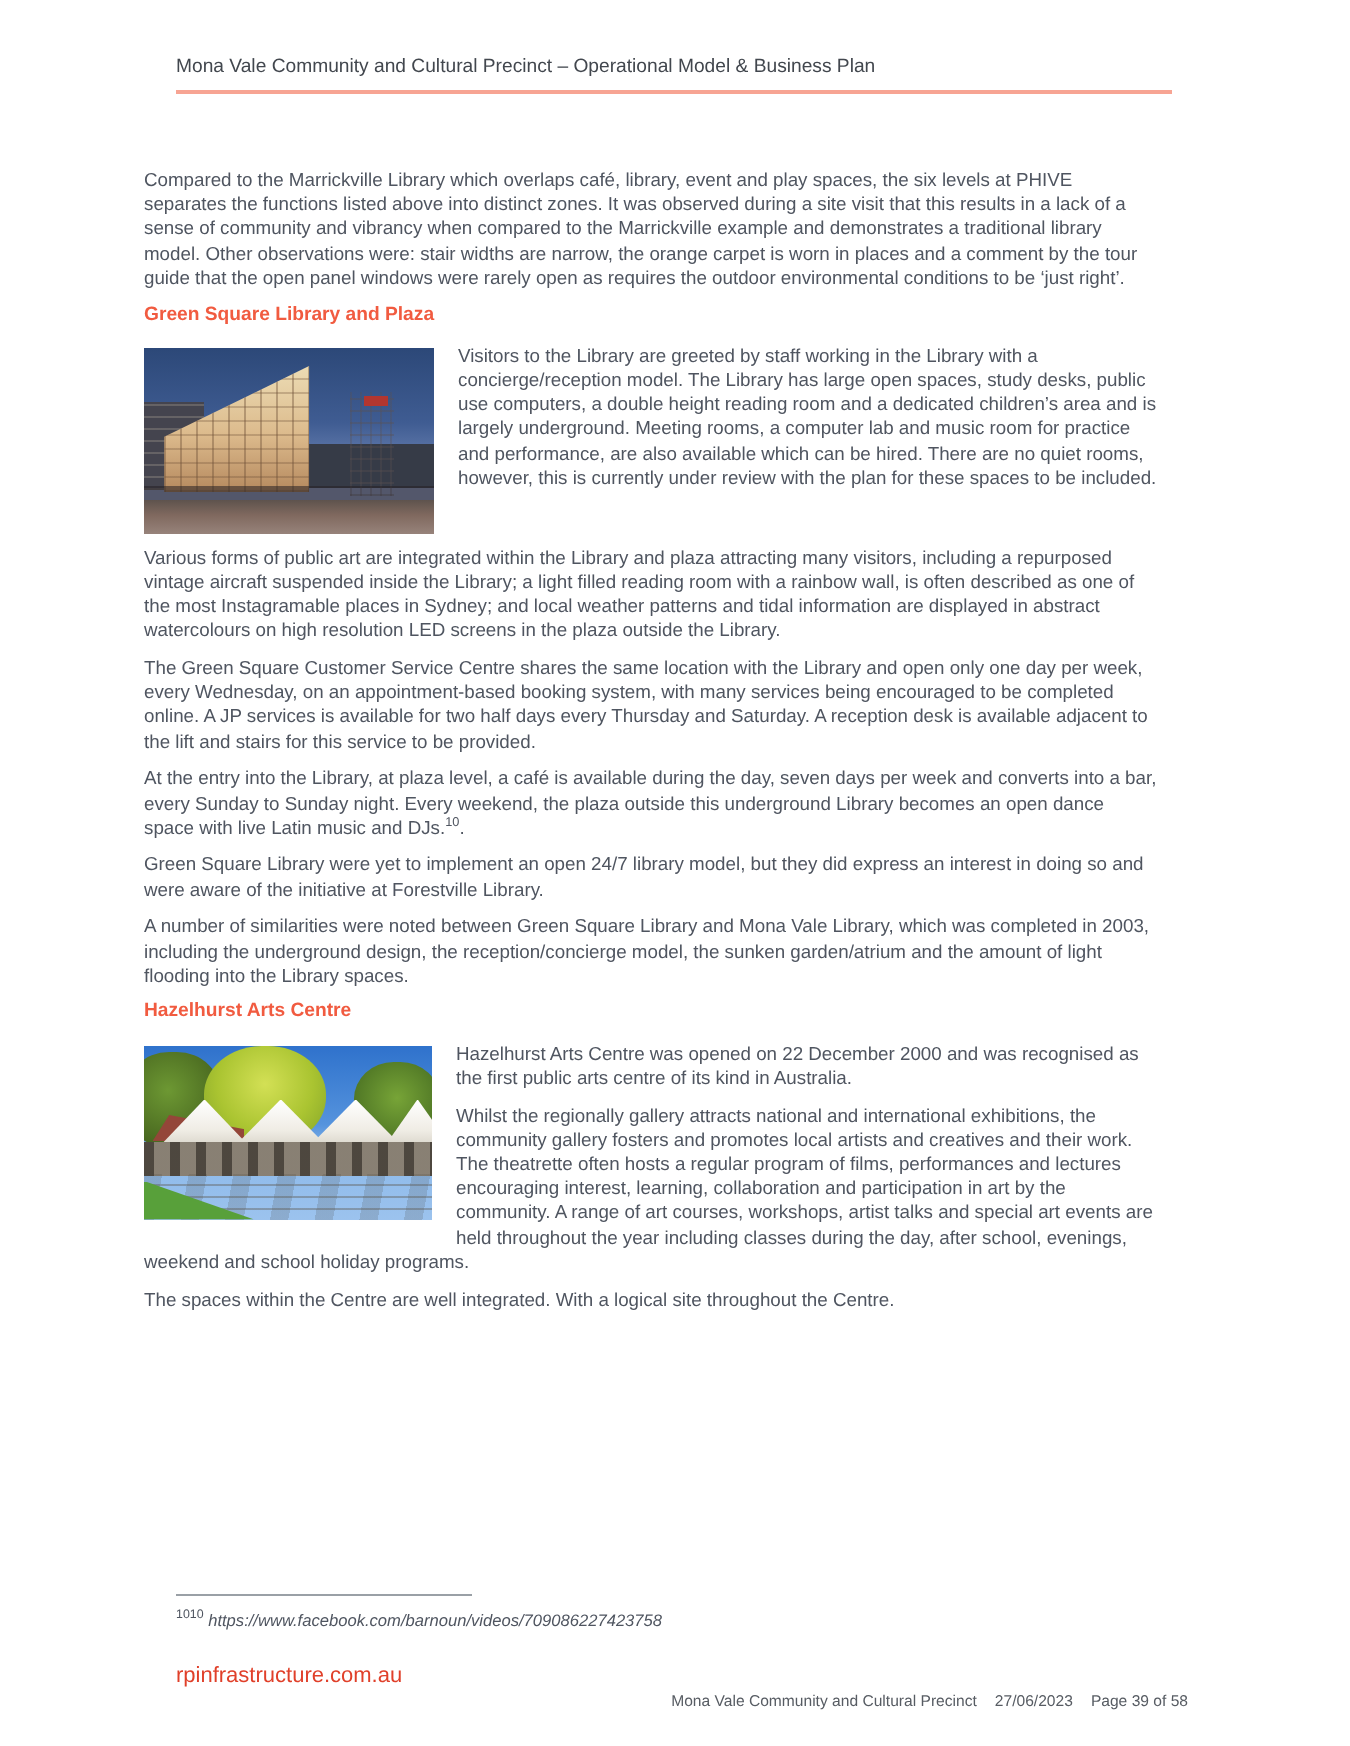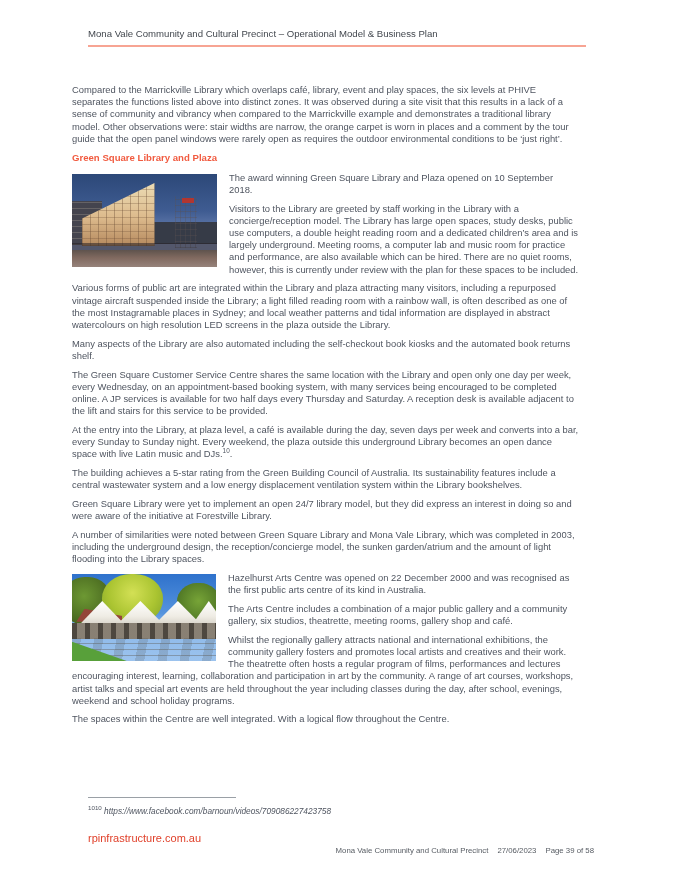--- a/index.html
+++ b/index.html
@@ -105,7 +105,6 @@
       <div class="p1-plaza"></div>
     </div>
 
-    <p>The award winning Green Square Library and Plaza opened on 10 September 2018.</p>
     <p>Visitors to the Library are greeted by staff working in the Library with a concierge/reception model. The Library has large open spaces, study desks, public use computers, a double height reading room and a dedicated children’s area and is largely underground. Meeting rooms, a computer lab and music room for practice and performance, are also available which can be hired. There are no quiet rooms, however, this is currently under review with the plan for these spaces to be included.</p>
     <div class="clear"></div>
     <p>Various forms of public art are integrated within the Library and plaza attracting many visitors, including a repurposed vintage aircraft suspended inside the Library; a light filled reading room with a rainbow wall, is often described as one of the most Instagramable places in Sydney; and local weather patterns and tidal information are displayed in abstract watercolours on high resolution LED screens in the plaza outside the Library.</p>

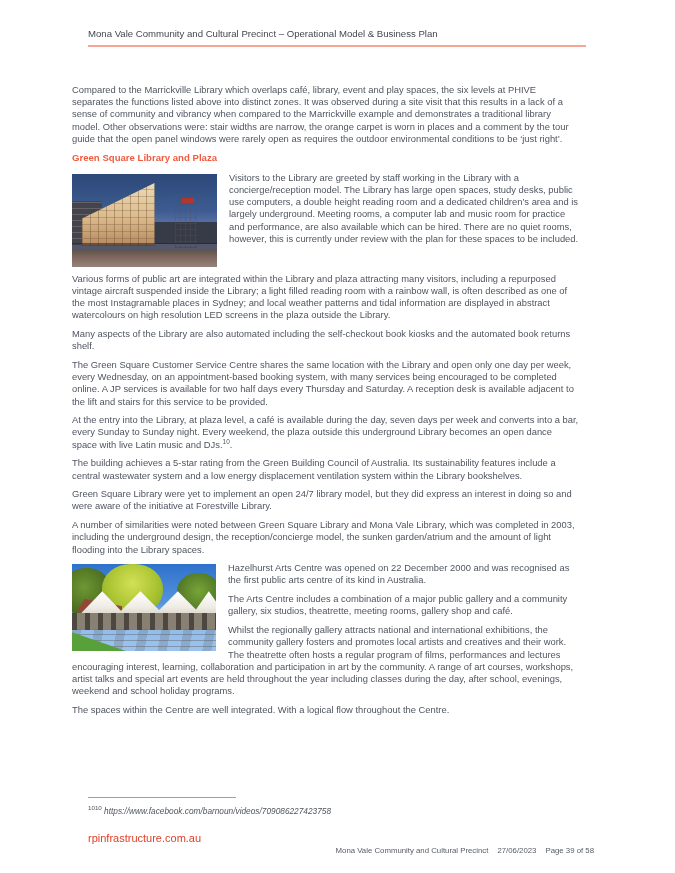--- a/index.html
+++ b/index.html
@@ -108,7 +108,6 @@
     <p>Visitors to the Library are greeted by staff working in the Library with a concierge/reception model. The Library has large open spaces, study desks, public use computers, a double height reading room and a dedicated children’s area and is largely underground. Meeting rooms, a computer lab and music room for practice and performance, are also available which can be hired. There are no quiet rooms, however, this is currently under review with the plan for these spaces to be included.</p>
     <div class="clear"></div>
     <p>Various forms of public art are integrated within the Library and plaza attracting many visitors, including a repurposed vintage aircraft suspended inside the Library; a light filled reading room with a rainbow wall, is often described as one of the most Instagramable places in Sydney; and local weather patterns and tidal information are displayed in abstract watercolours on high resolution LED screens in the plaza outside the Library.</p>
-    <p>Many aspects of the Library are also automated including the self-checkout book kiosks and the automated book returns shelf.</p>
     <p>The Green Square Customer Service Centre shares the same location with the Library and open only one day per week, every Wednesday, on an appointment-based booking system, with many services being encouraged to be completed online. A JP services is available for two half days every Thursday and Saturday. A reception desk is available adjacent to the lift and stairs for this service to be provided.</p>
     <p><span>At the entry into the Library, at plaza level, a café is available during the day, seven days per week and converts into a bar, every Sunday to Sunday night. Every weekend, the plaza outside this underground Library becomes an open dance space with live Latin music and DJs.</span><span class="sup">10</span><span>.</span></p>
     <p>The building achieves a 5-star rating from the Green Building Council of Australia. Its sustainability features include a central wastewater system and a low energy displacement ventilation system within the Library bookshelves.</p>

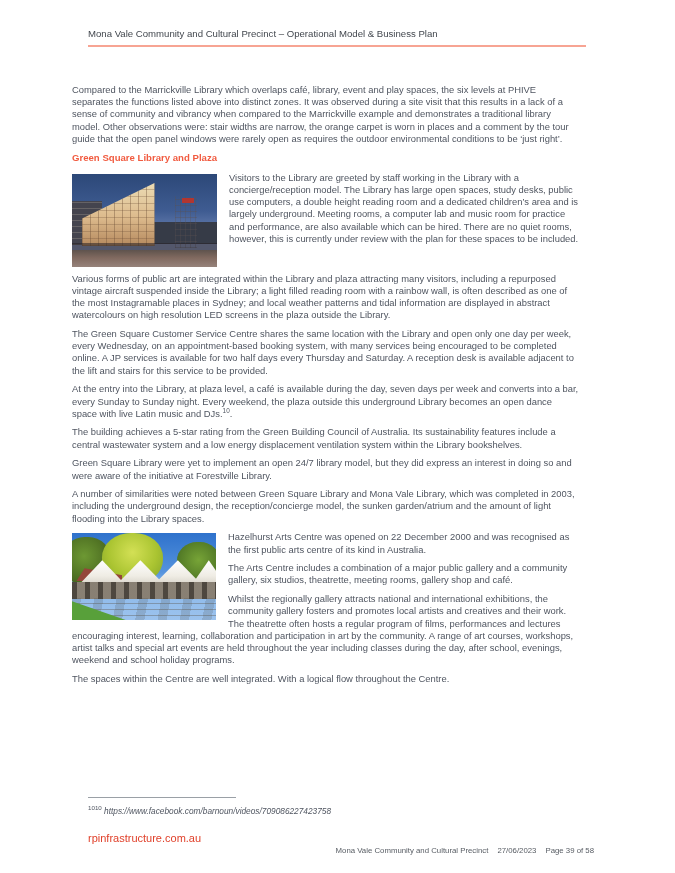--- a/index.html
+++ b/index.html
@@ -110,7 +110,6 @@
     <p>Various forms of public art are integrated within the Library and plaza attracting many visitors, including a repurposed vintage aircraft suspended inside the Library; a light filled reading room with a rainbow wall, is often described as one of the most Instagramable places in Sydney; and local weather patterns and tidal information are displayed in abstract watercolours on high resolution LED screens in the plaza outside the Library.</p>
     <p>The Green Square Customer Service Centre shares the same location with the Library and open only one day per week, every Wednesday, on an appointment-based booking system, with many services being encouraged to be completed online. A JP services is available for two half days every Thursday and Saturday. A reception desk is available adjacent to the lift and stairs for this service to be provided.</p>
     <p><span>At the entry into the Library, at plaza level, a café is available during the day, seven days per week and converts into a bar, every Sunday to Sunday night. Every weekend, the plaza outside this underground Library becomes an open dance space with live Latin music and DJs.</span><span class="sup">10</span><span>.</span></p>
-    <p>The building achieves a 5-star rating from the Green Building Council of Australia. Its sustainability features include a central wastewater system and a low energy displacement ventilation system within the Library bookshelves.</p>
     <p>Green Square Library were yet to implement an open 24/7 library model, but they did express an interest in doing so and were aware of the initiative at Forestville Library.</p>
     <p>A number of similarities were noted between Green Square Library and Mona Vale Library, which was completed in 2003, including the underground design, the reception/concierge model, the sunken garden/atrium and the amount of light flooding into the Library spaces.</p>
 

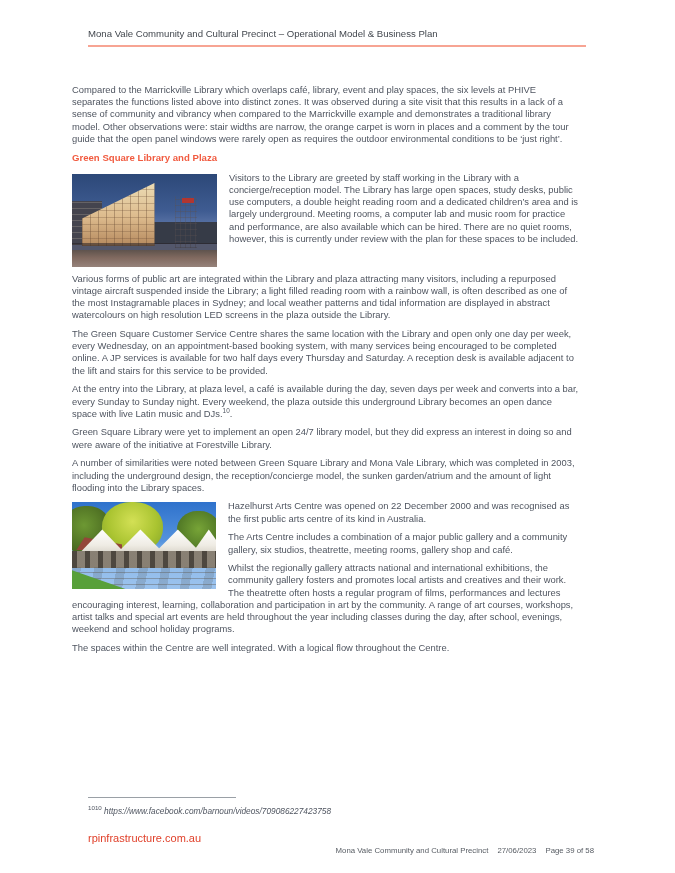--- a/index.html
+++ b/index.html
@@ -113,6 +113,7 @@
     <p>Green Square Library were yet to implement an open 24/7 library model, but they did express an interest in doing so and were aware of the initiative at Forestville Library.</p>
     <p>A number of similarities were noted between Green Square Library and Mona Vale Library, which was completed in 2003, including the underground design, the reception/concierge model, the sunken garden/atrium and the amount of light flooding into the Library spaces.</p>
 
+    <h2 class="sect">Hazelhurst Arts Centre</h2>
 
     <div class="photo photo2">
       <div class="p2-sky"></div>

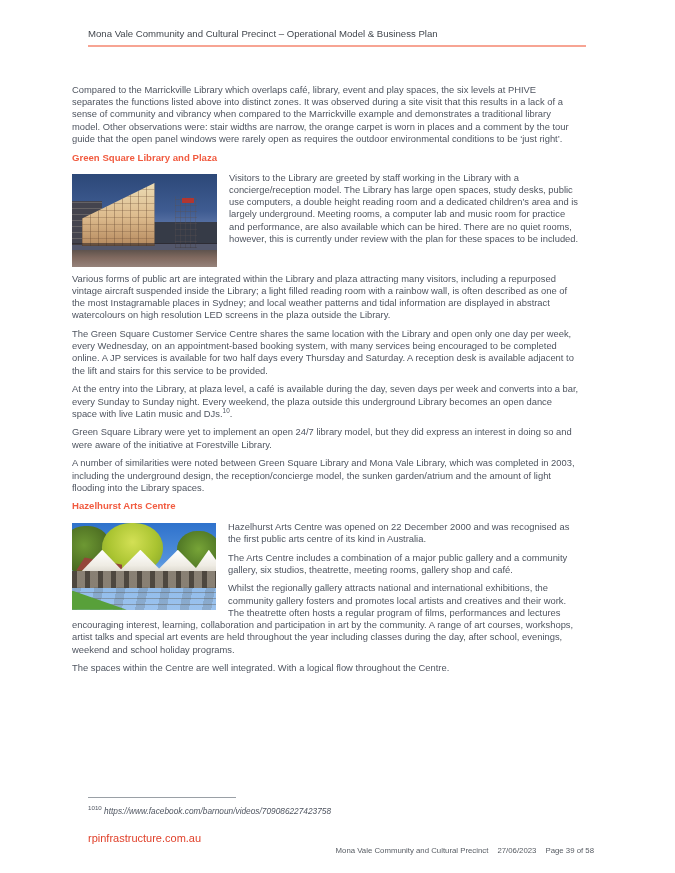--- a/index.html
+++ b/index.html
@@ -131,7 +131,6 @@
     </div>
 
     <p>Hazelhurst Arts Centre was opened on 22 December 2000 and was recognised as the first public arts centre of its kind in Australia.</p>
-    <p>The Arts Centre includes a combination of a major public gallery and a community gallery, six studios, theatrette, meeting rooms, gallery shop and café.</p>
     <p>Whilst the regionally gallery attracts national and international exhibitions, the community gallery fosters and promotes local artists and creatives and their work. The theatrette often hosts a regular program of films, performances and lectures encouraging interest, learning, collaboration and participation in art by the community. A range of art courses, workshops, artist talks and special art events are held throughout the year including classes during the day, after school, evenings, weekend and school holiday programs.</p>
     <div class="clear"></div>
     <p>The spaces within the Centre are well integrated. With a logical flow throughout the Centre.</p>

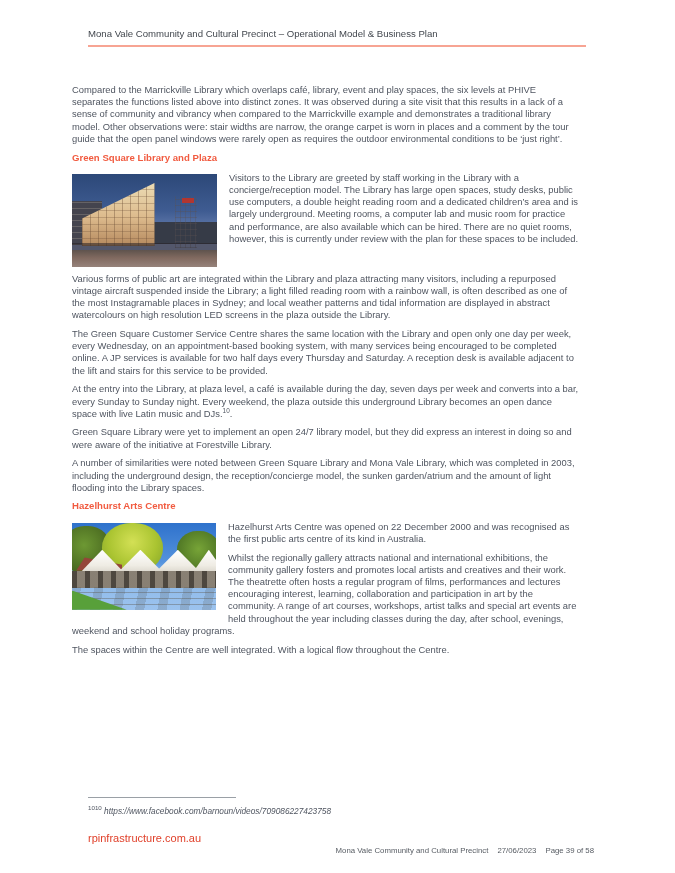--- a/index.html
+++ b/index.html
@@ -133,7 +133,7 @@
     <p>Hazelhurst Arts Centre was opened on 22 December 2000 and was recognised as the first public arts centre of its kind in Australia.</p>
     <p>Whilst the regionally gallery attracts national and international exhibitions, the community gallery fosters and promotes local artists and creatives and their work. The theatrette often hosts a regular program of films, performances and lectures encouraging interest, learning, collaboration and participation in art by the community. A range of art courses, workshops, artist talks and special art events are held throughout the year including classes during the day, after school, evenings, weekend and school holiday programs.</p>
     <div class="clear"></div>
-    <p>The spaces within the Centre are well integrated. With a logical flow throughout the Centre.</p>
+    <p>The spaces within the Centre are well integrated. With a logical site throughout the Centre.</p>
 
   </div>
 

